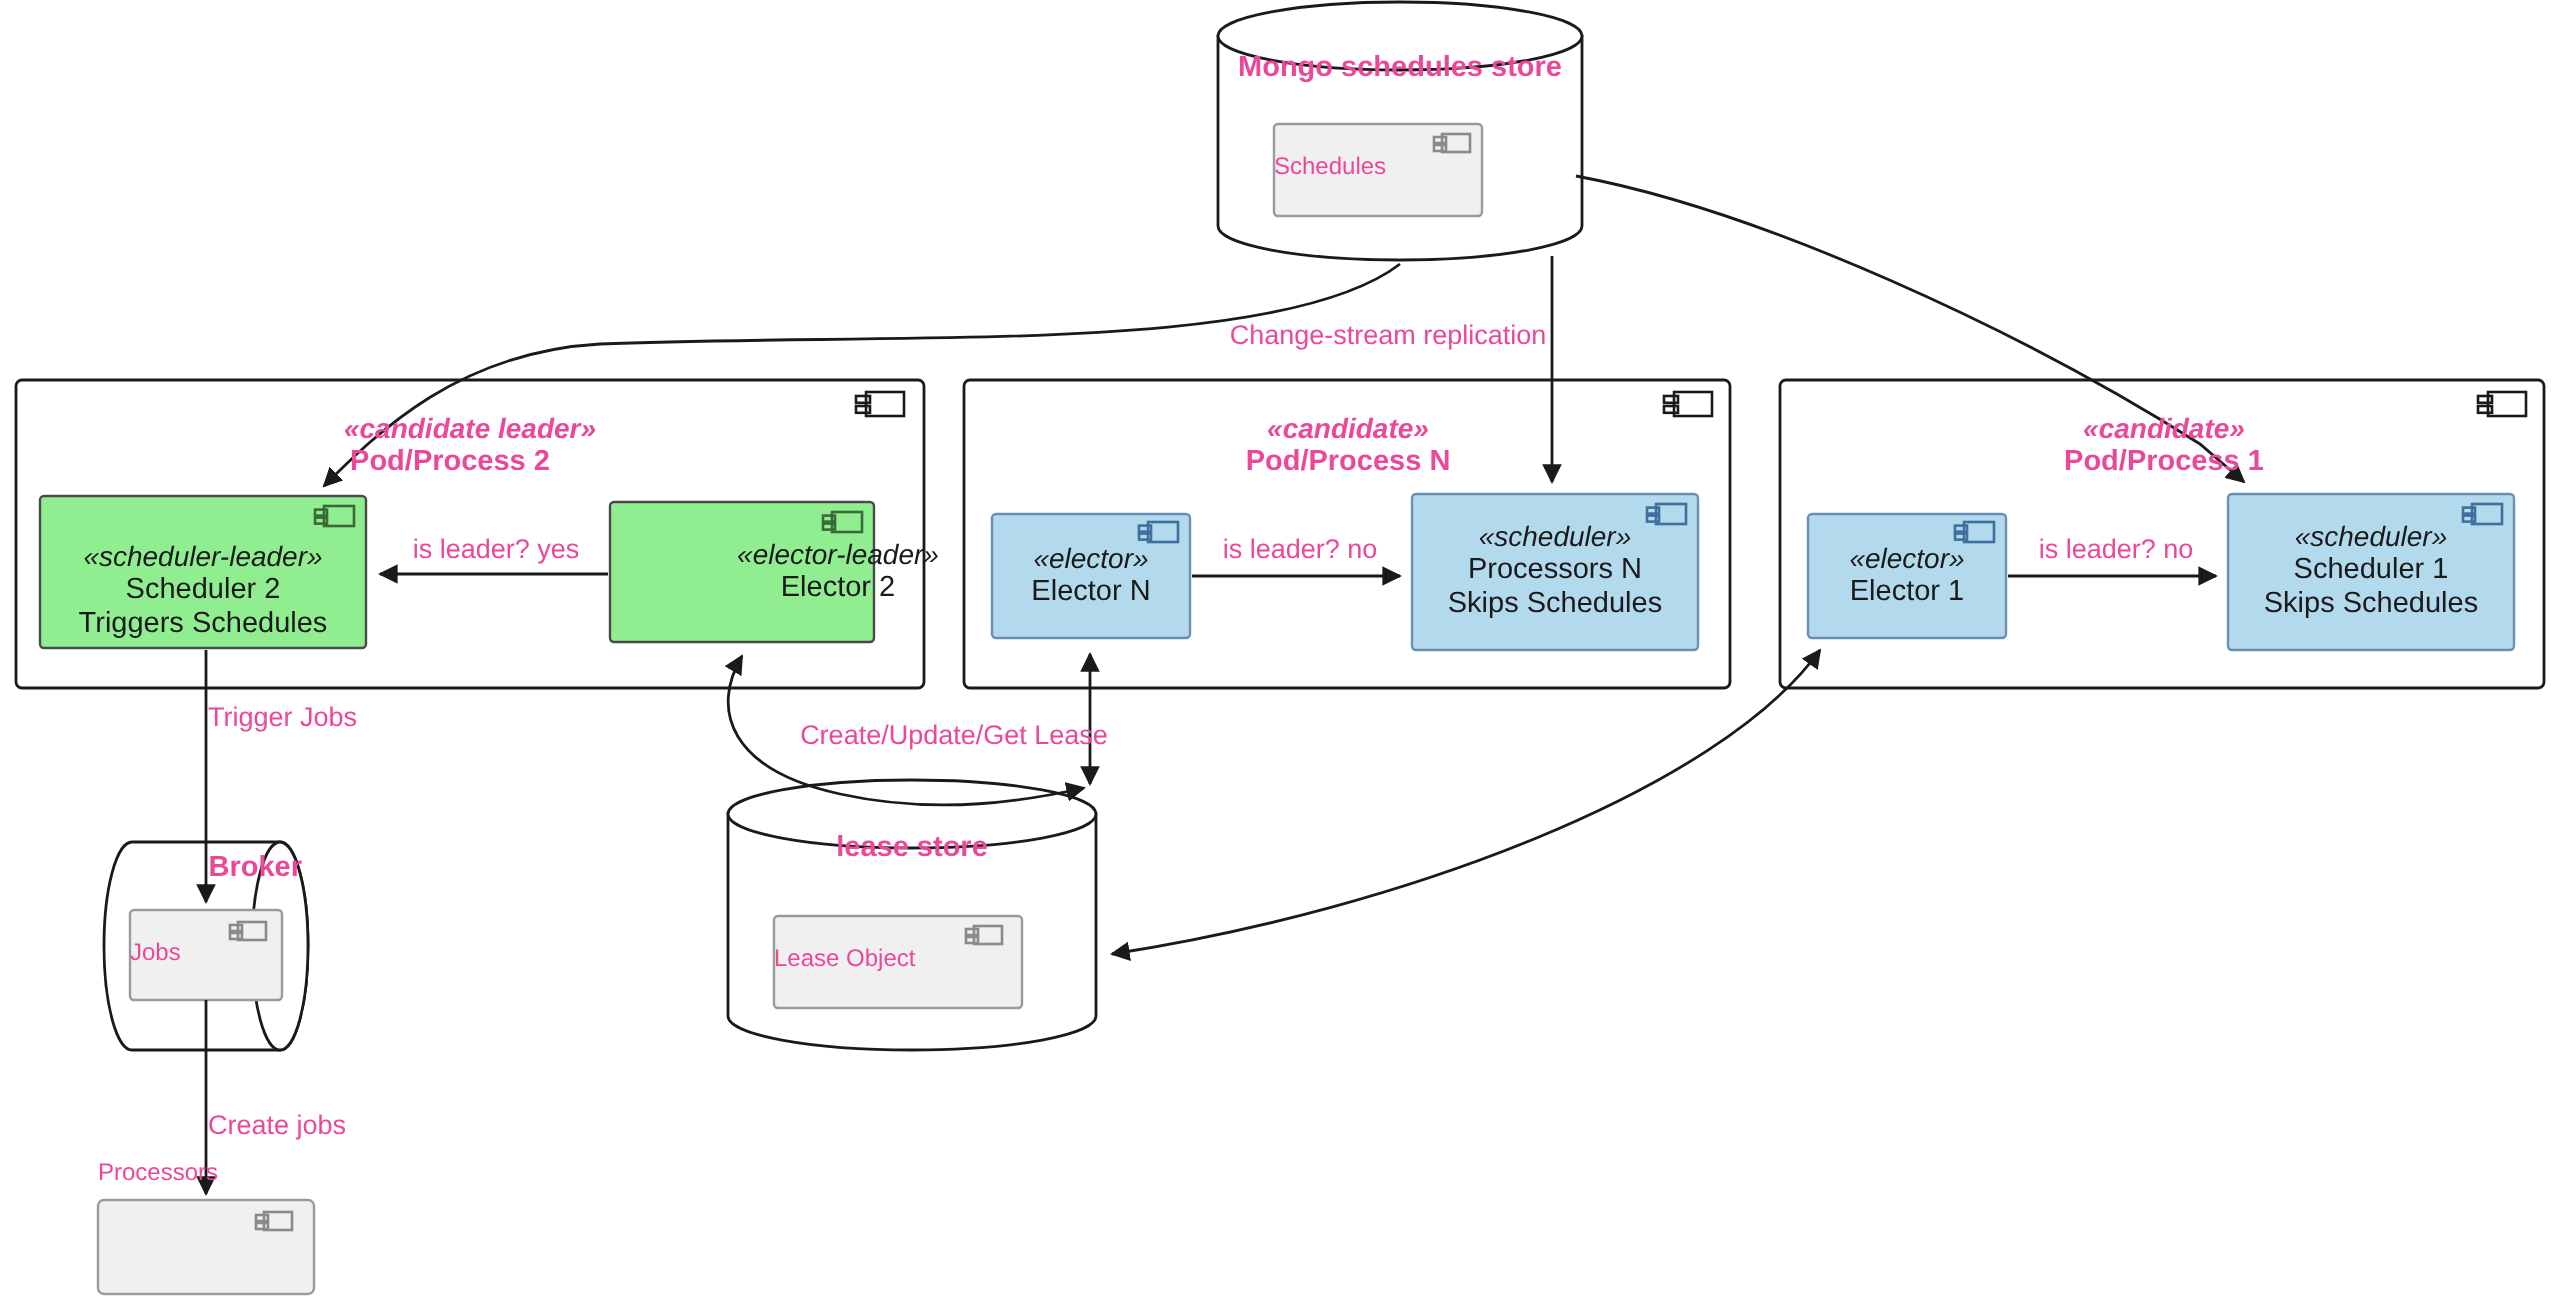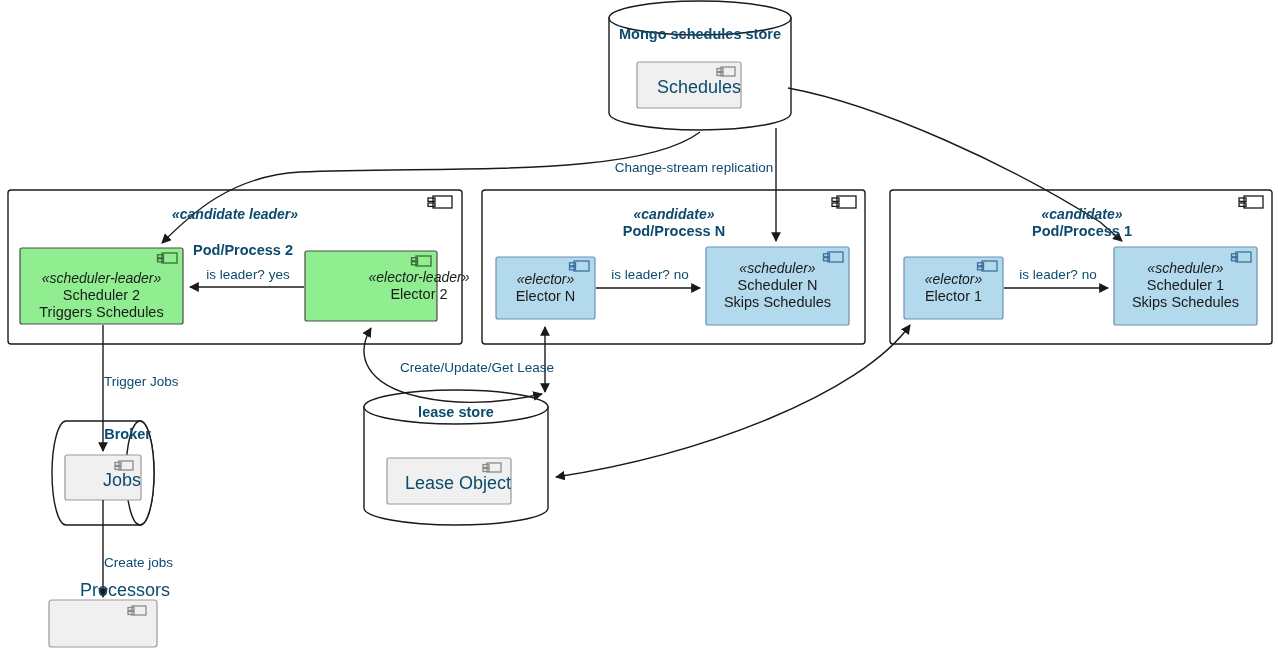--- a/index.html
+++ b/index.html
@@ -63,7 +63,7 @@
 
   .lbl {
     position: absolute;
-    color: #0c4a6e;
+    color: #ec4899;
     white-space: nowrap;
     line-height: 1.16;
   }

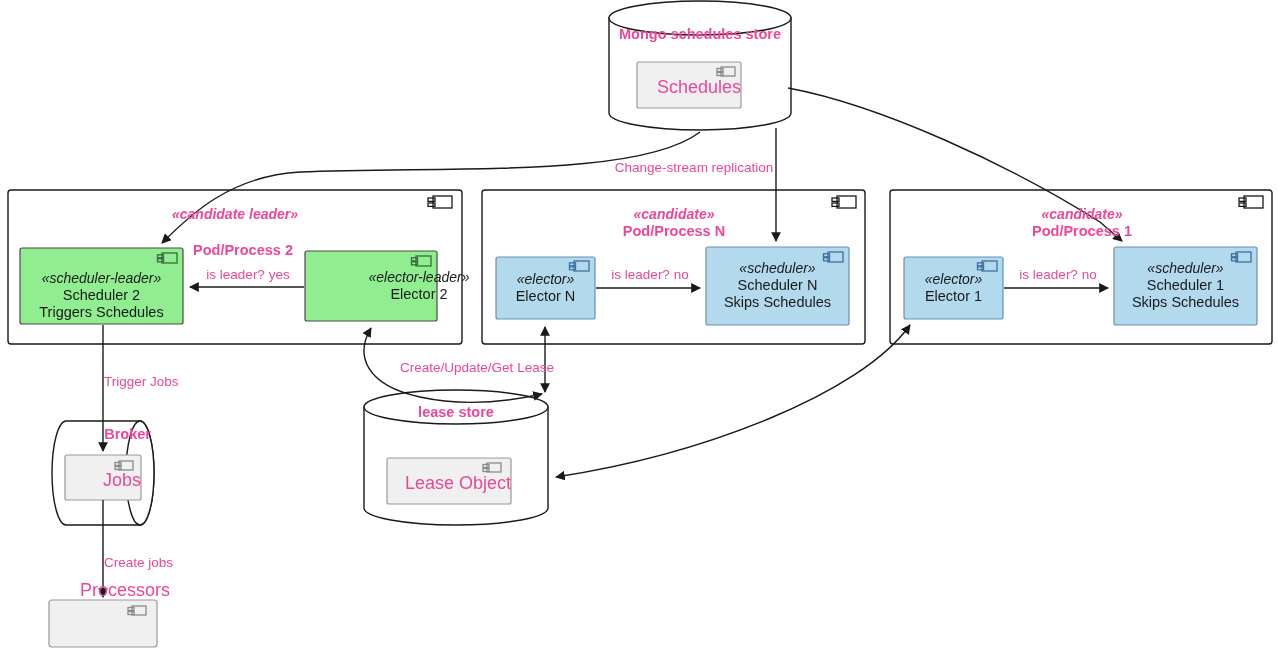--- a/index.html
+++ b/index.html
@@ -79,8 +79,8 @@
     text-align: center;
   }
   .lbl-plain {
-    font-size: 18px;
-    text-align: right;
+    font-size: 12px;
+    text-align: left;
   }
   .lbl-edge {
     font-size: 13.5px;

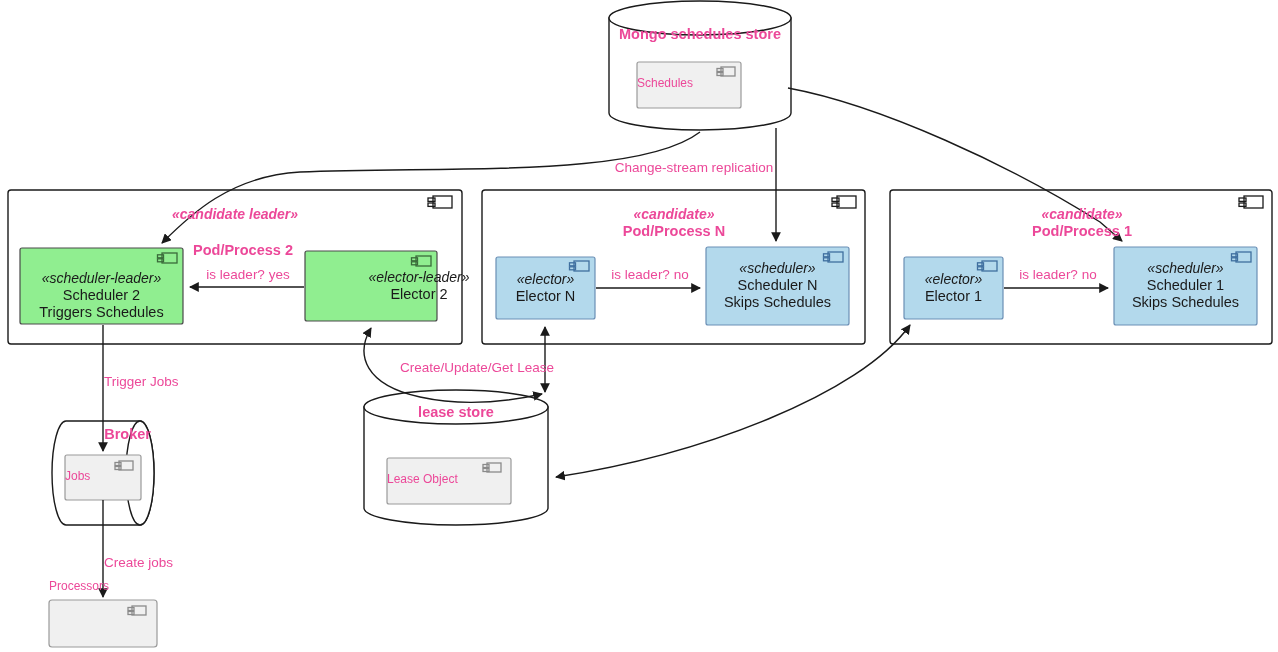--- a/index.html
+++ b/index.html
@@ -256,7 +256,7 @@
   <div class="lbl lbl-edge" style="left:608px; top:160px; width:172px;">Change-stream replication</div>
 
   <div class="lbl lbl-stereo" style="left:145px; top:206px; width:180px;">«candidate leader»</div>
-  <div class="lbl lbl-title-bold" style="left:153px; top:223px; width:180px;margin-top:19px;">Pod/Process 2</div>
+  <div class="lbl lbl-title-bold" style="left:135px; top:223px; width:180px;">Pod/Process 2</div>
 
   <div class="comp-text-block" style="left:20px; top:248px; width:163px; height:96px;">
     <span class="ster">«scheduler-leader»</span>

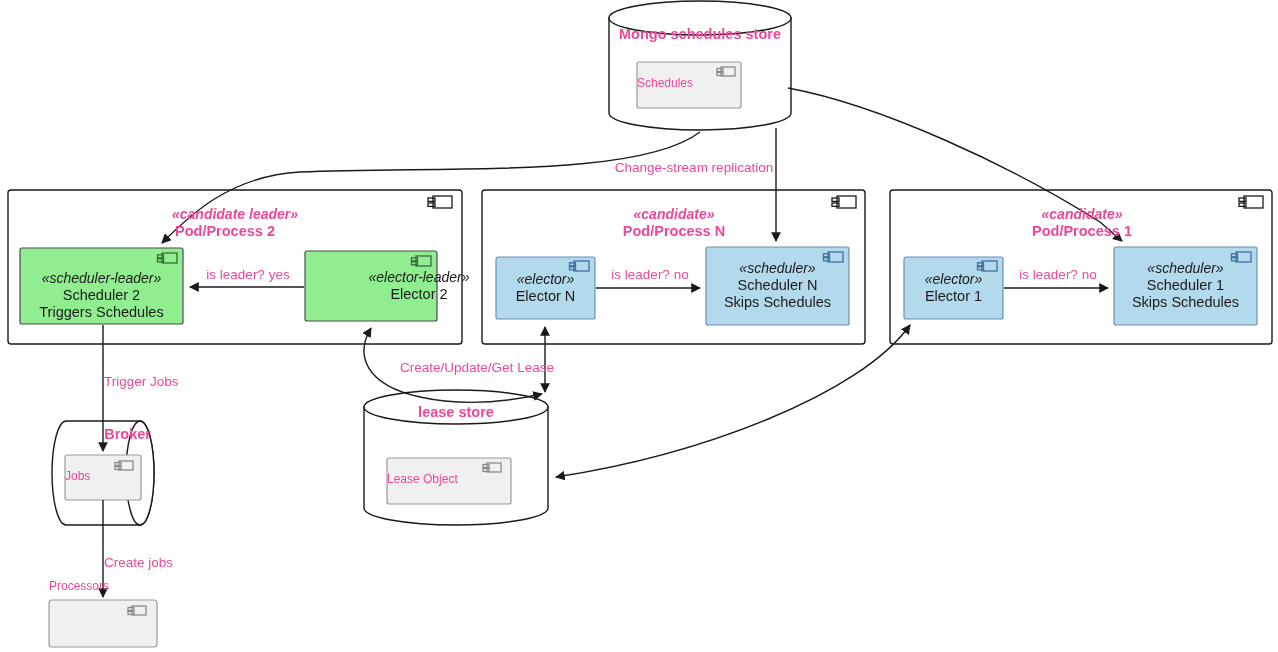--- a/index.html
+++ b/index.html
@@ -281,7 +281,7 @@
 
   <div class="comp-text-block" style="left:706px; top:247px; width:143px; height:78px;">
     <span class="ster">«scheduler»</span>
-    <span class="nm">Scheduler N</span>
+    <span class="nm">Processors N</span>
     <span class="nm">Skips Schedules</span>
   </div>
 

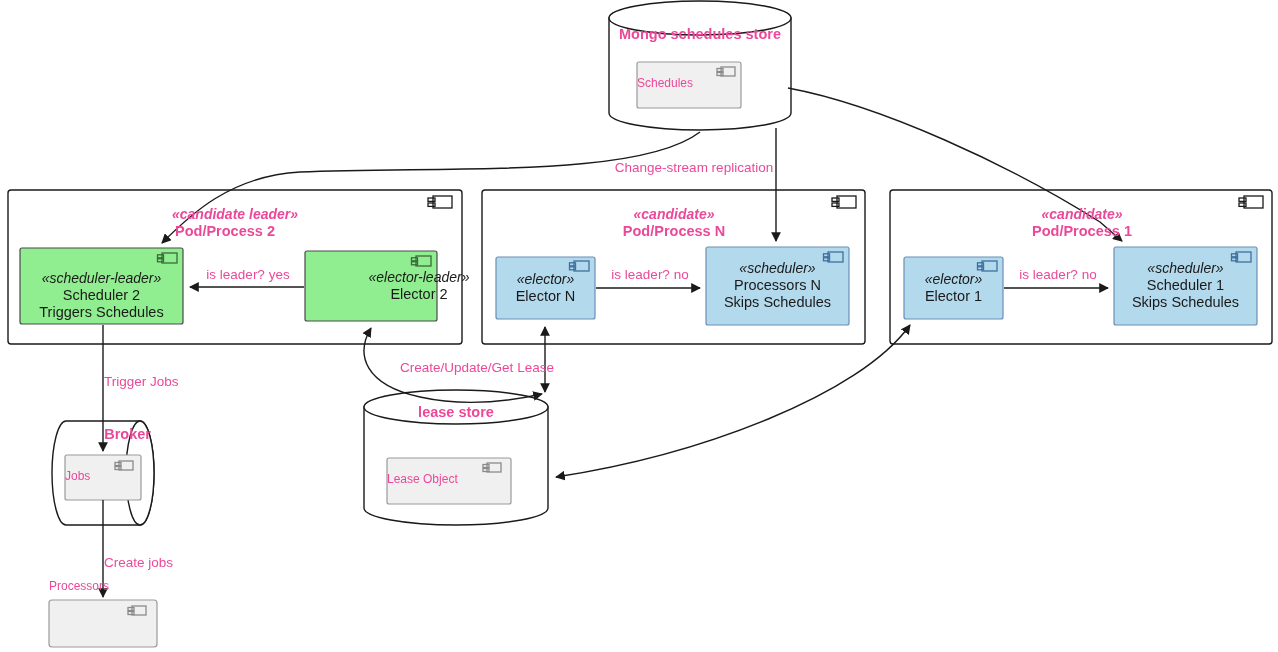--- a/index.html
+++ b/index.html
@@ -308,7 +308,7 @@
   <div class="lbl lbl-title-bold" style="left:366px; top:404px; width:180px;">lease store</div>
   <div class="lbl lbl-plain" style="left:387px; top:473px; width:124px;">Lease Object</div>
 
-  <div class="lbl lbl-edge-left" style="left:104px; top:374px;">Trigger Jobs</div>
+  <div class="lbl lbl-edge-left" style="left:104px; top:351px;">Trigger Jobs</div>
 
   <div class="lbl lbl-title-bold" style="left:55px; top:426px; width:96px;text-align:right;">Broker</div>
   <div class="lbl lbl-plain" style="left:65px; top:470px; width:76px;">Jobs</div>

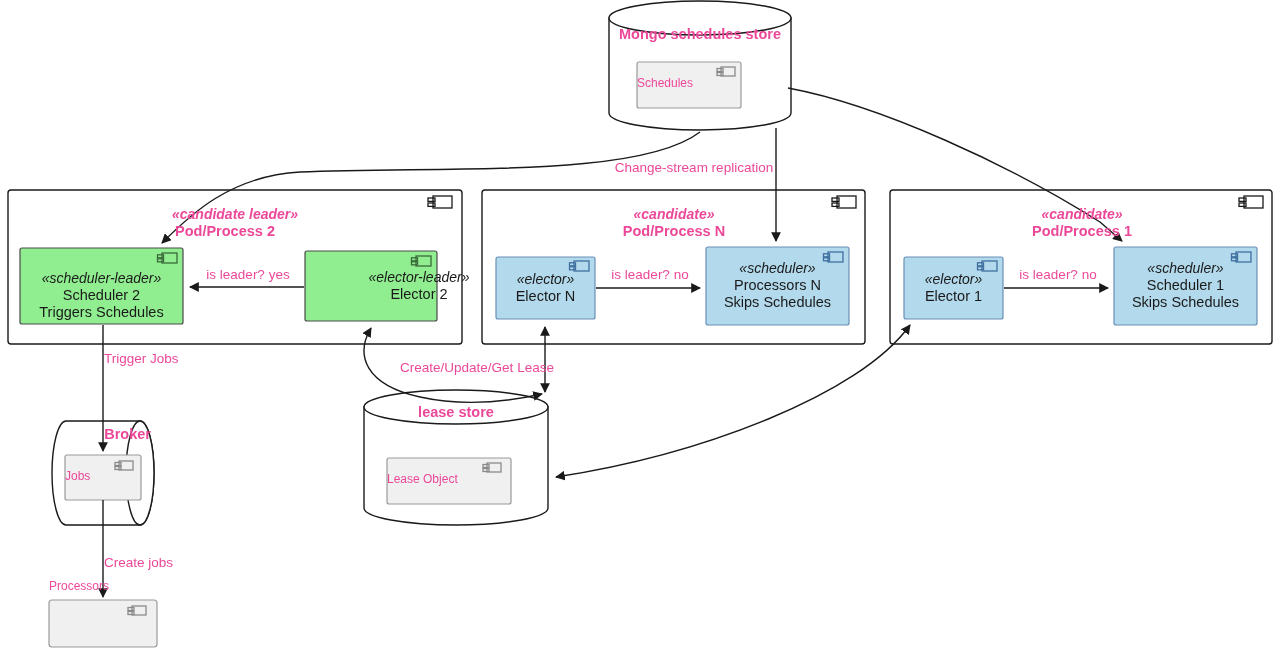--- a/index.html
+++ b/index.html
@@ -305,7 +305,7 @@
 
   <div class="lbl lbl-edge" style="left:385px; top:360px; width:160px;margin-left:12px;">Create/Update/Get Lease</div>
 
-  <div class="lbl lbl-title-bold" style="left:366px; top:404px; width:180px;">lease store</div>
+  <div class="lbl lbl-title-bold" style="left:366px; top:416px; width:180px;">lease store</div>
   <div class="lbl lbl-plain" style="left:387px; top:473px; width:124px;">Lease Object</div>
 
   <div class="lbl lbl-edge-left" style="left:104px; top:351px;">Trigger Jobs</div>

